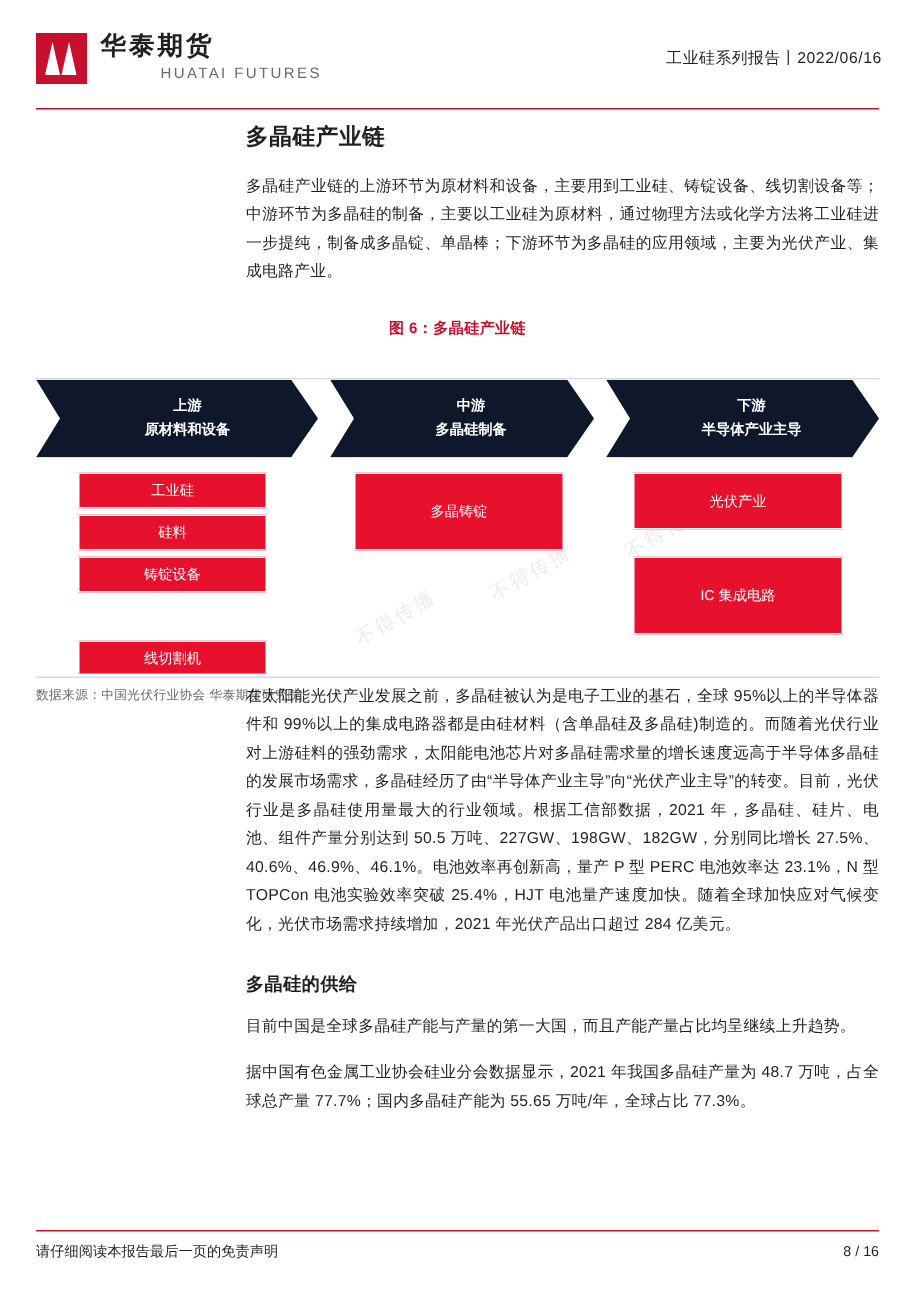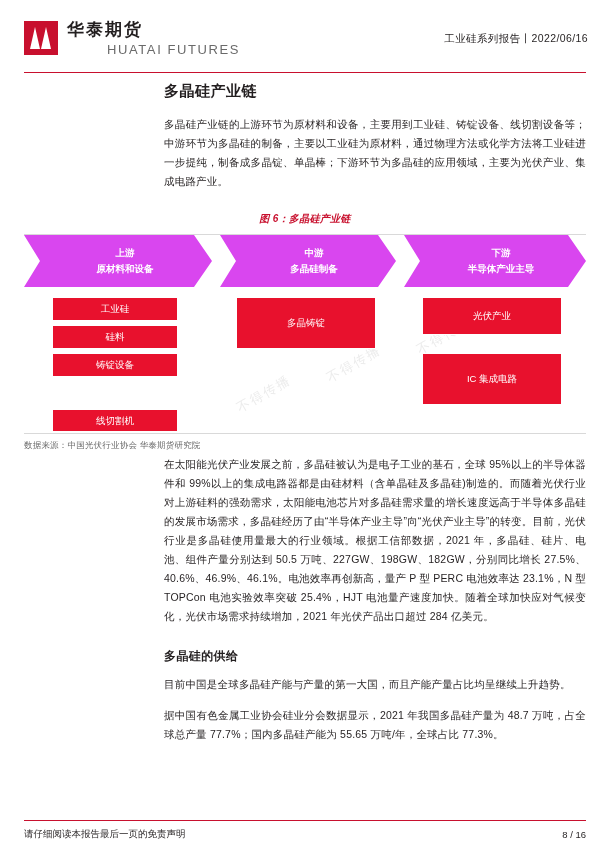--- a/index.html
+++ b/index.html
@@ -72,7 +72,7 @@
     line-height: 1.1;
   }
   .logo-text-en {
-    font-size: 13px;
+    font-size: 10px;
     letter-spacing: 1.6px;
     color: #6a6a6a;
     margin-top: 3px;

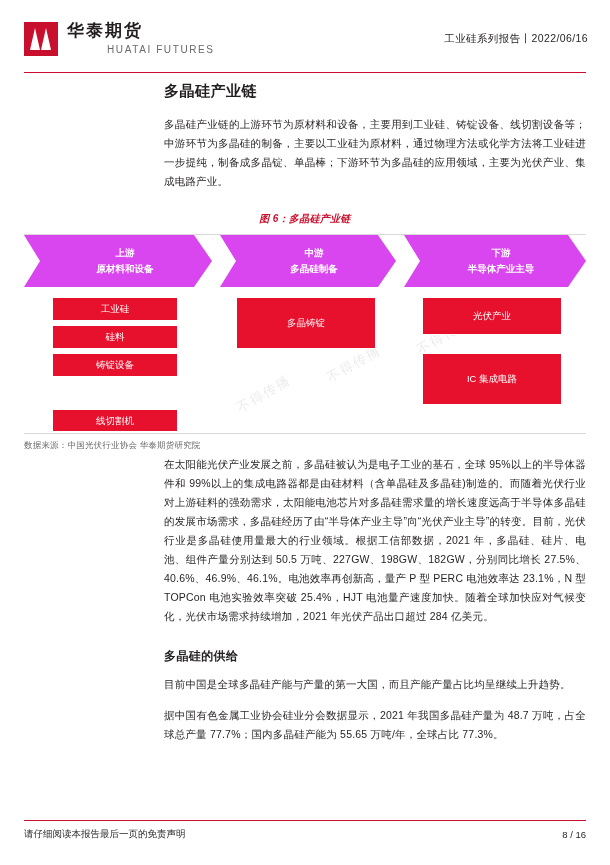--- a/index.html
+++ b/index.html
@@ -128,9 +128,8 @@
     font-weight: bold;
     color: #c8102e;
     text-align: center;
-    margin-bottom: 8px;
+    margin-bottom: 26px;
     letter-spacing: 0.3px;
-    font-style: italic;
   }
   .fig-box {
     position: relative;

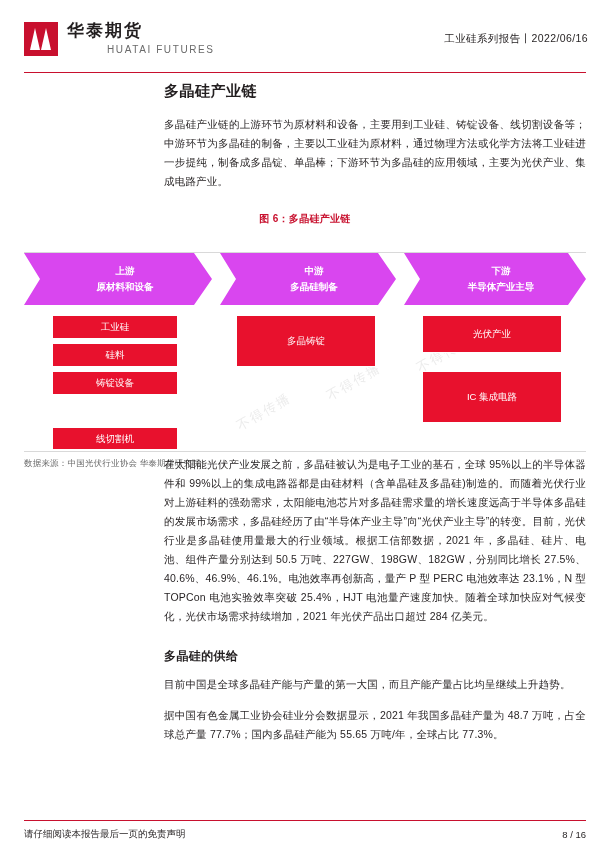--- a/index.html
+++ b/index.html
@@ -163,7 +163,7 @@
     font-size: 9.5px;
     line-height: 16px;
     font-weight: bold;
-    background: #d946ef;
+    background: #0f172a;
   }
   .chev.c1 {
     left: 0; top: 0; width: 188px;

